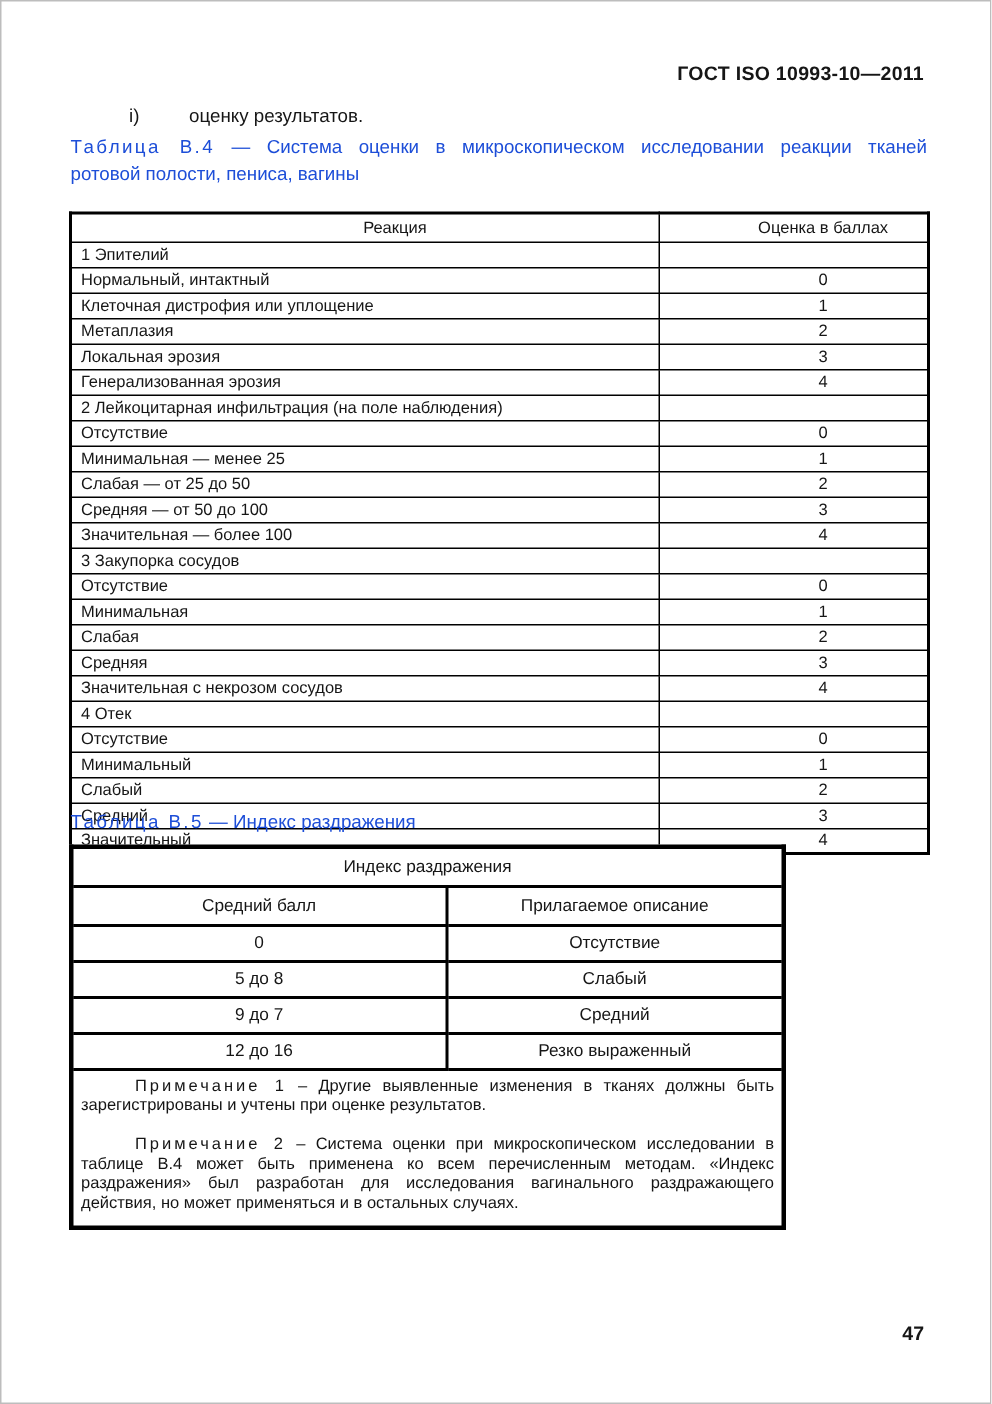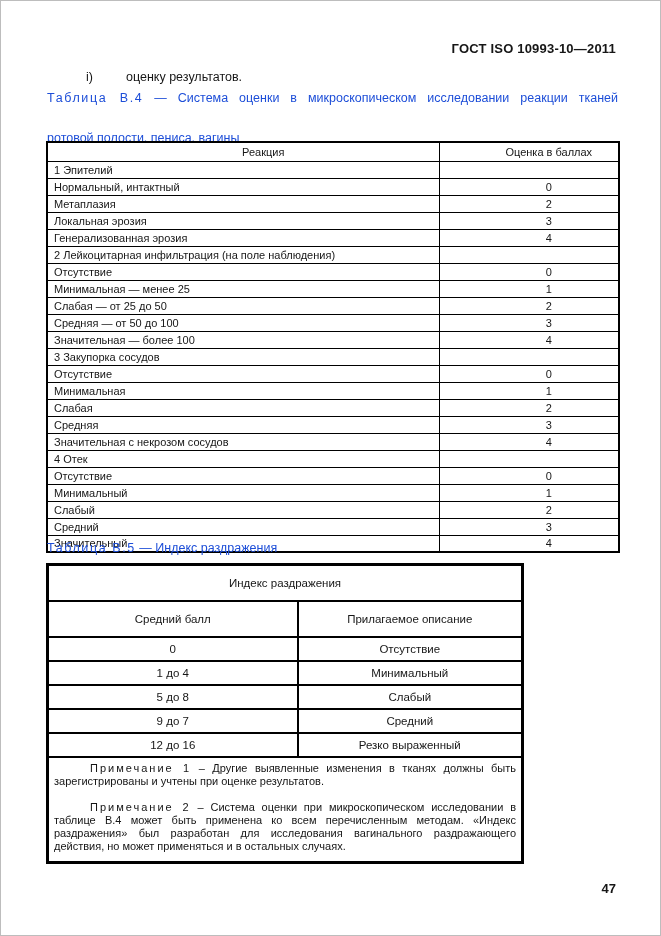--- a/index.html
+++ b/index.html
@@ -23,7 +23,7 @@
   .caption { font-size:12.5px; color:#1d4ed8; }
   .cap-b4 { position:absolute; top:90px; left:46px; width:571px; line-height:14px; }
   .cap-justify { text-align:justify; text-align-last:justify; }
-  .cap-line2 { margin-top:26px; text-align:left; text-align-last:left; }
+  .cap-line2 { margin-top:4px; text-align:left; text-align-last:left; }
   .spaced { letter-spacing:1.6px; }
   .cap-b5 { position:absolute; top:540px; left:46px; }
 

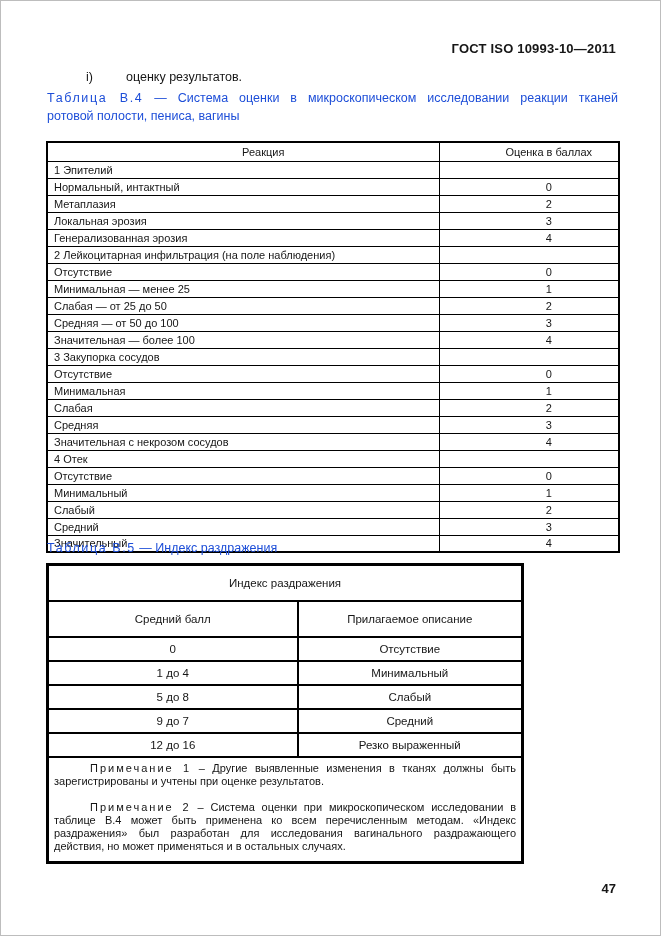--- a/index.html
+++ b/index.html
@@ -111,6 +111,10 @@
           <td class="sc">0</td>
         </tr>
         <tr>
+          <td class="rx">Клеточная дистрофия или уплощение</td>
+          <td class="sc">1</td>
+        </tr>
+        <tr>
           <td class="rx">Метаплазия</td>
           <td class="sc">2</td>
         </tr>

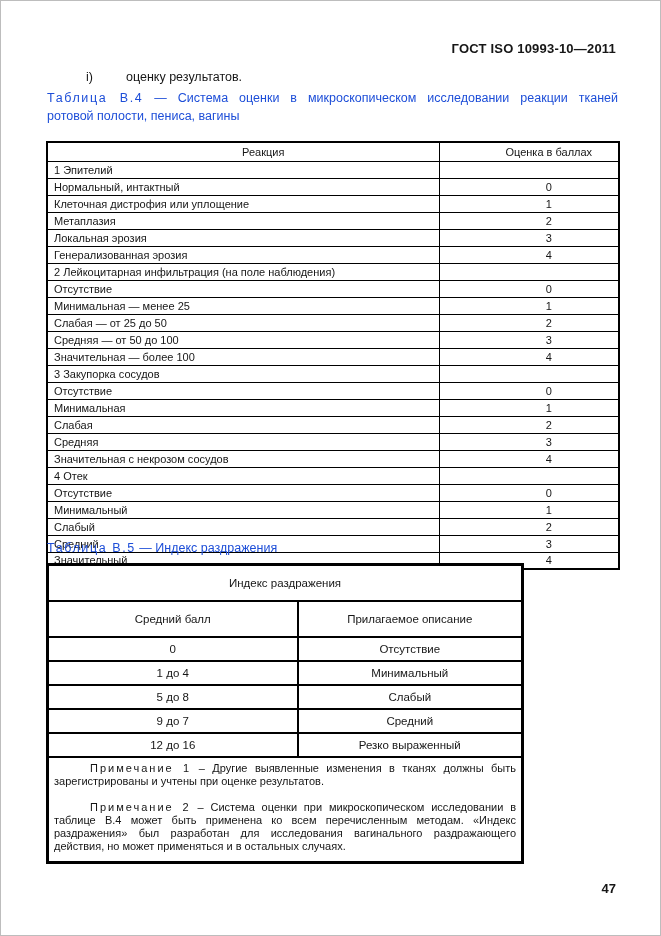--- a/index.html
+++ b/index.html
@@ -45,7 +45,7 @@
     border:2px solid #000; font-weight:normal;
     font-size:11.5px; text-align:center; vertical-align:middle;
   }
-  .t5 th { height:36px; }
+  .t5 th { height:26px; }
   .t5 td { height:24px; }
   .t5 td.notes-cell {
     height:88px; text-align:left; vertical-align:top;

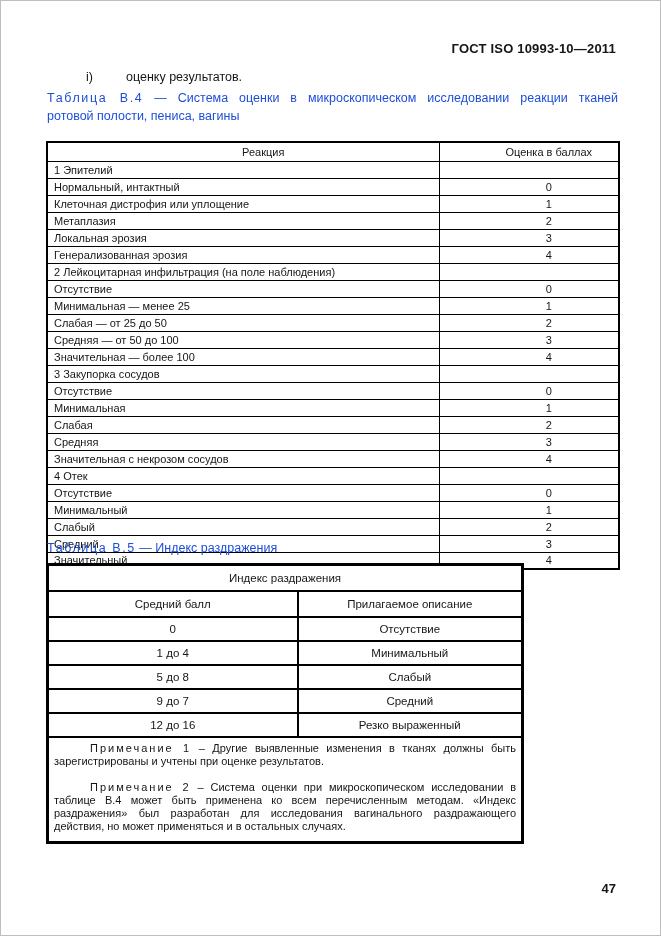--- a/index.html
+++ b/index.html
@@ -226,10 +226,6 @@
           <td>Отсутствие</td>
         </tr>
         <tr>
-          <td>1 до 4</td>
-          <td>Минимальный</td>
-        </tr>
-        <tr>
           <td>5 до 8</td>
           <td>Слабый</td>
         </tr>

